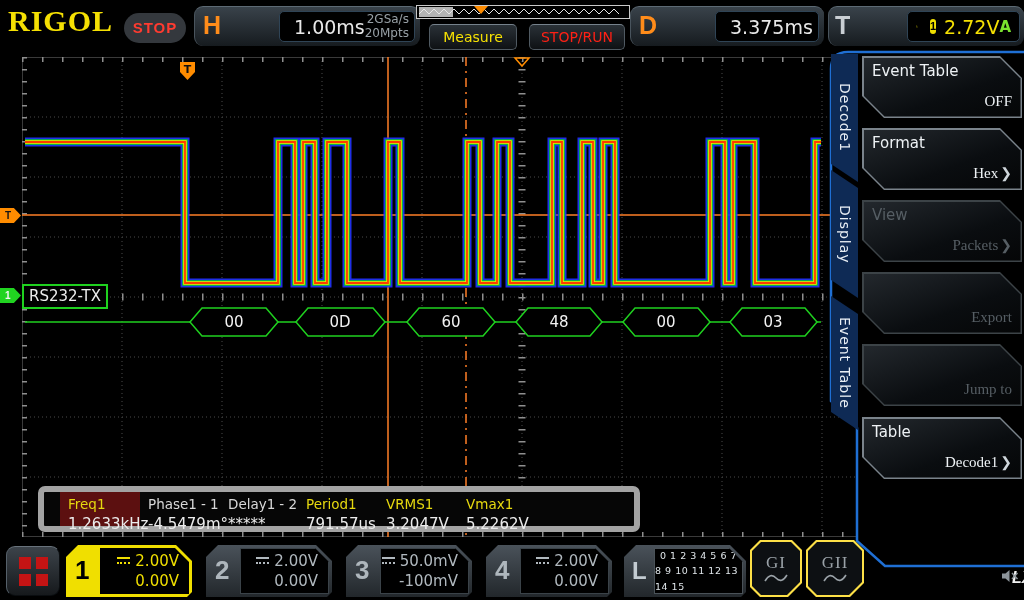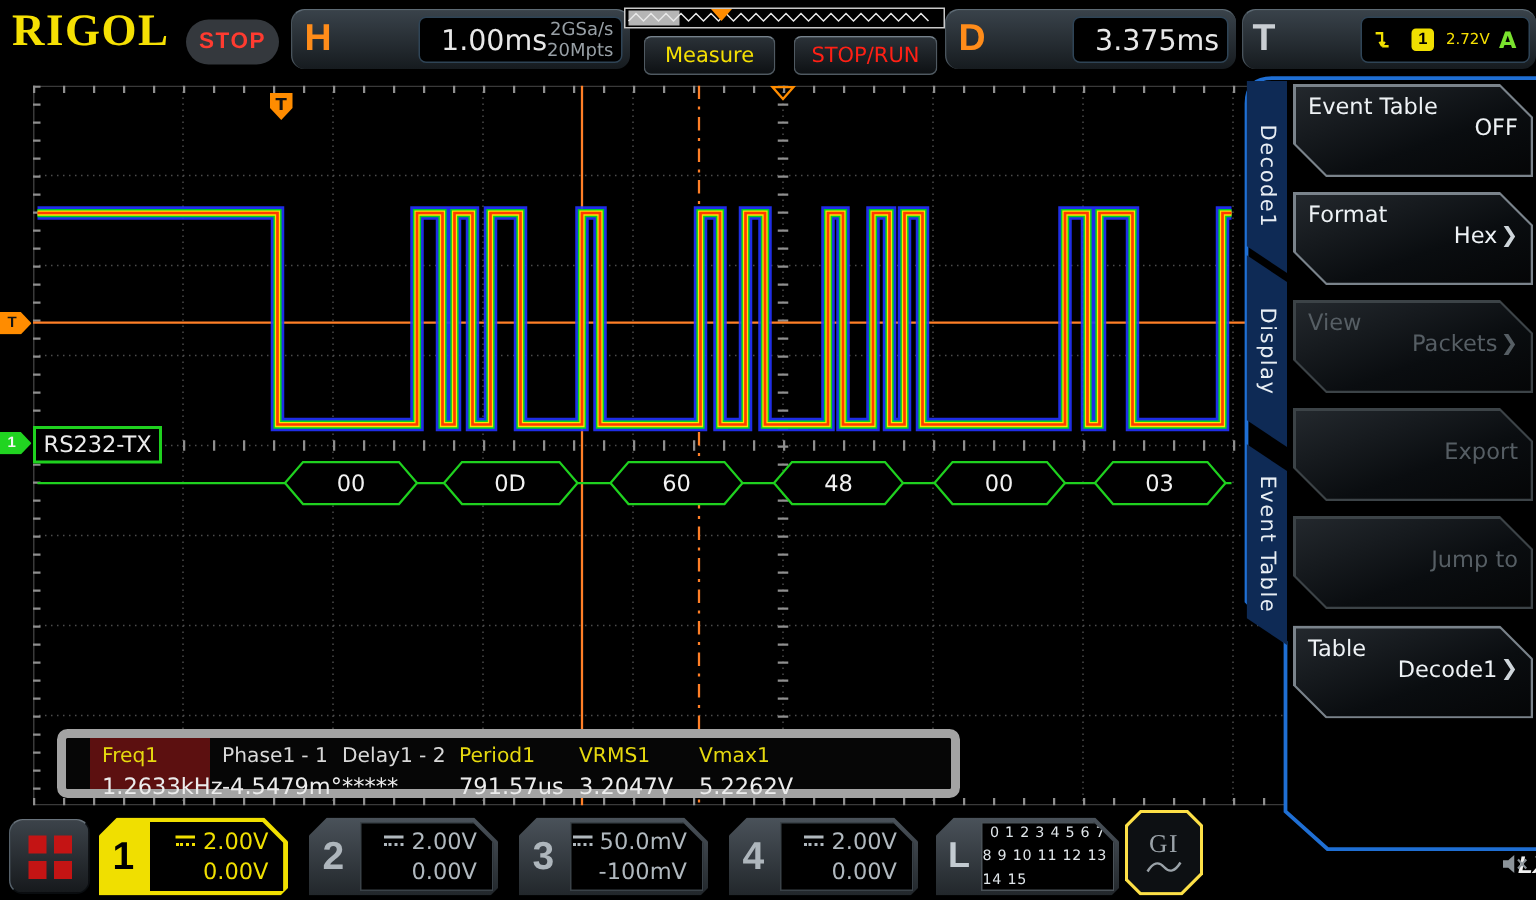--- a/index.html
+++ b/index.html
@@ -38,7 +38,7 @@
   .t-panel .hdr-inner { left:30px; right:4px; padding:0 8px; }
   .trig-badge { width:15px; height:15px; background:#f0df00; border-radius:3px; color:#000;
     font:bold 11px "Liberation Sans",sans-serif; text-align:center; line-height:15px; margin:0 8px 0 12px; }
-  .trig-level { color:#f5e003; font-size:10px; }
+  .trig-level { color:#f5e003; font-size:19px; }
   .trig-sweep { margin-left:auto; color:#7ae22e; font-size:15px; font-weight:bold; }
 
   

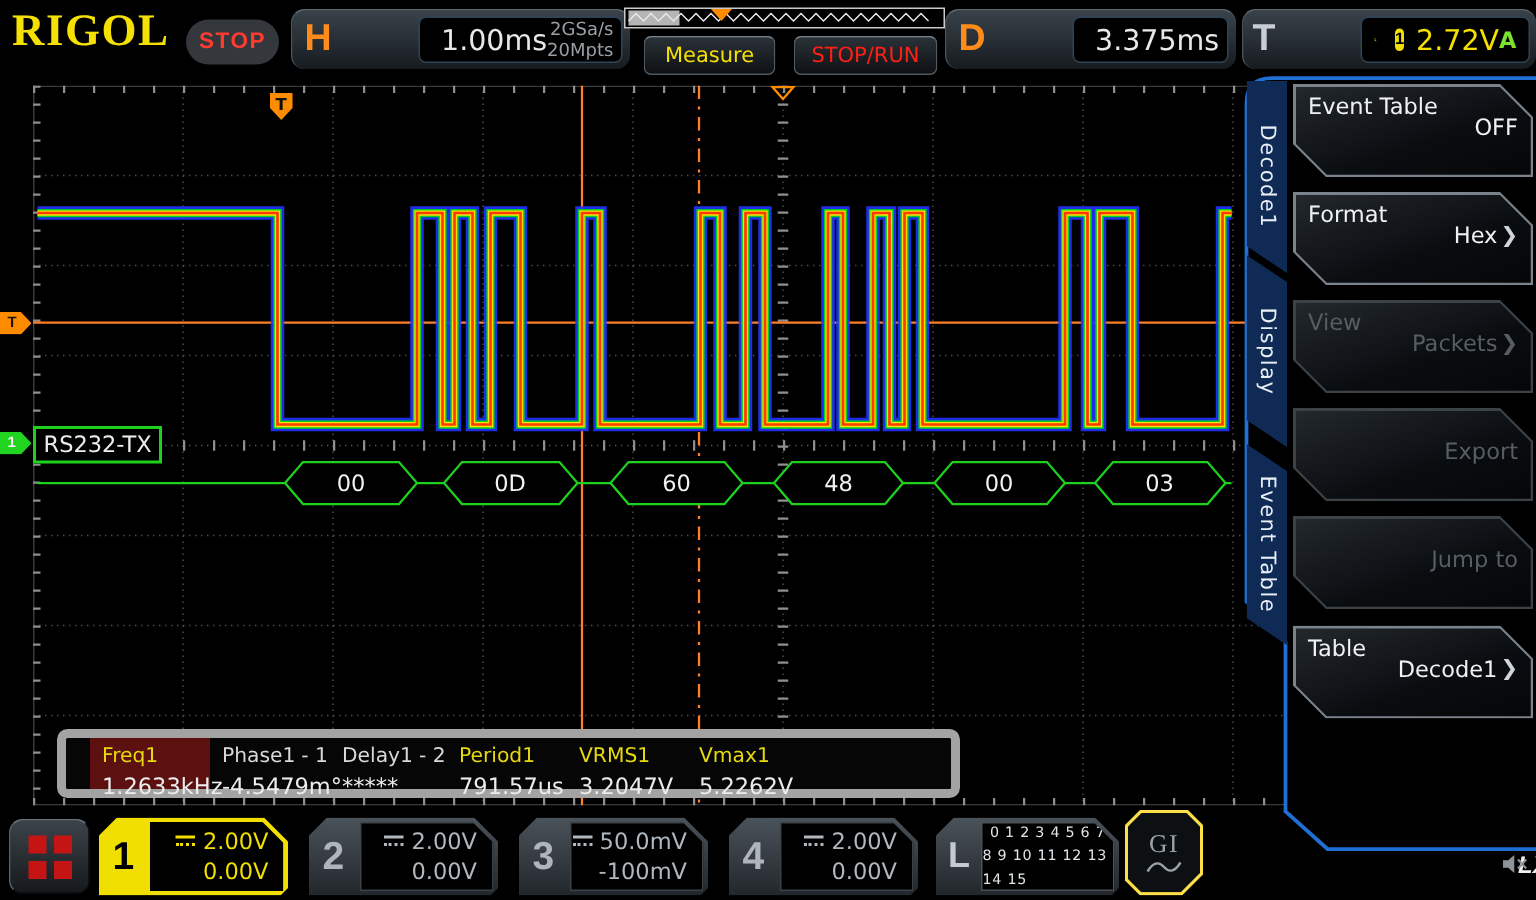--- a/index.html
+++ b/index.html
@@ -73,7 +73,7 @@
   .menu-inner { position:absolute; inset:1.5px; background:linear-gradient(160deg,#23282d,#0a0d10 60%,#050607);
     clip-path:polygon(0 0,calc(100% - 21px) 0,100% 21px,100% 100%,21px 100%,0 calc(100% - 21px)); }
   .menu-label { position:absolute; left:10px; top:6px; font-size:15px; color:#eef2f5; }
-  .menu-value { position:absolute; right:10px; bottom:24px; font-size:15px; color:#eef2f5; display:flex; align-items:center; }
+  .menu-value { position:absolute; right:10px; bottom:8px; font-size:15px; color:#eef2f5; display:flex; align-items:center;font-family:Liberation Serif, serif; }
   .menu-btn.disabled .menu-label, .menu-btn.disabled .menu-value { color:#565e64; }
   .chev { font-size:14px; margin-left:2px; color:#cfd6db; }
   .menu-btn.disabled .chev { color:#565e64; }

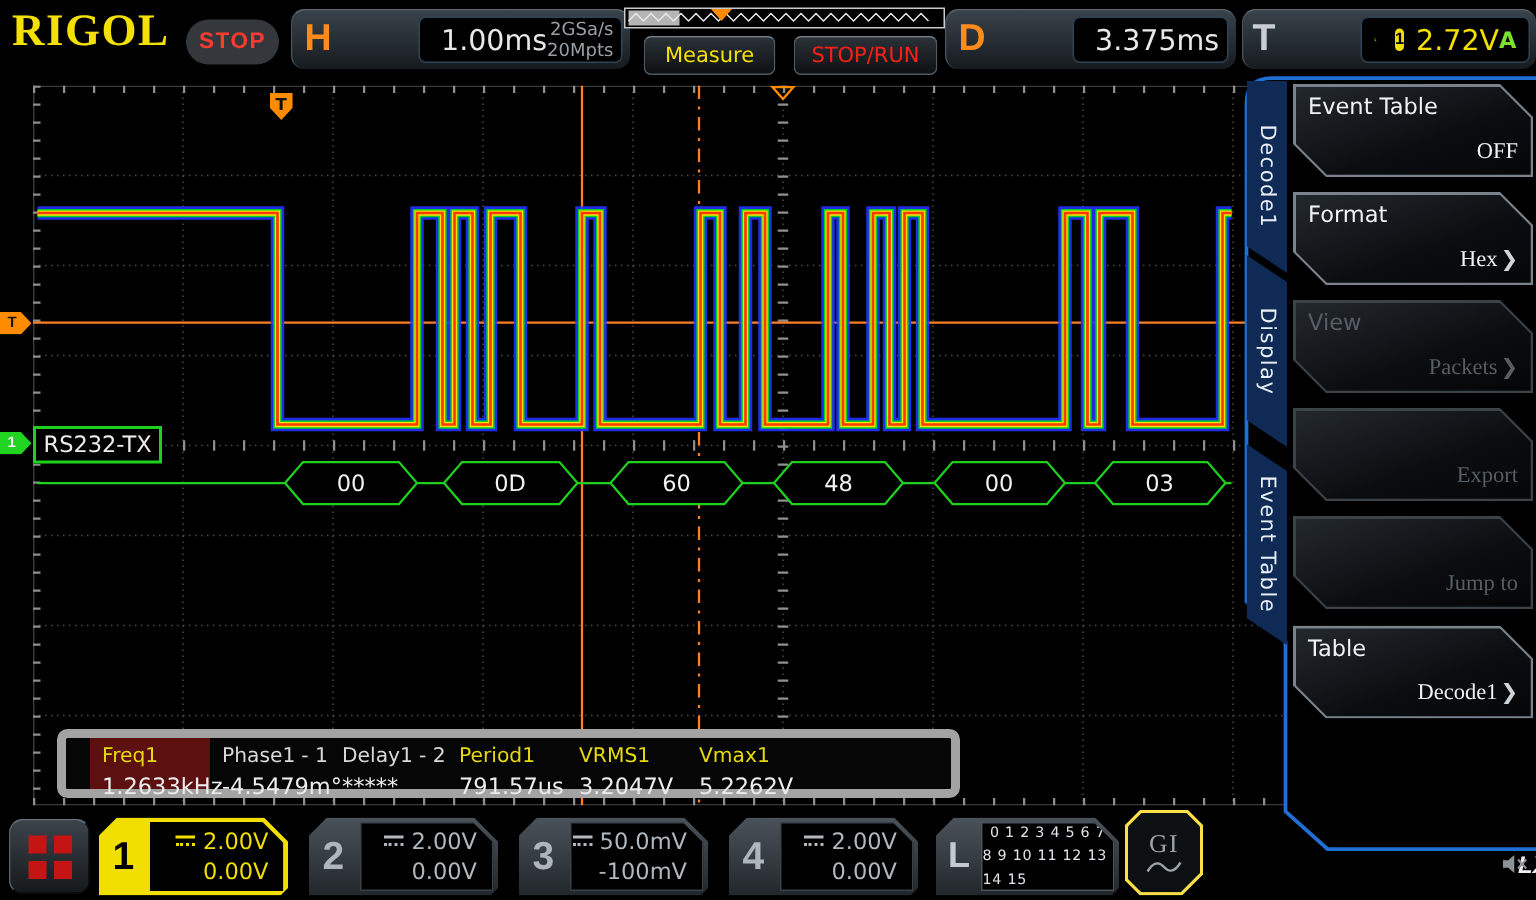--- a/index.html
+++ b/index.html
@@ -405,6 +405,14 @@
         </svg>
     </div>
   </div>
+  <div class="abs gen-btn gii">
+    <div class="gen-inner">
+      <span class="gen-label">GII</span>
+      <svg width="24" height="11" viewBox="0 0 24 11">
+          <path d="M1 8 Q6.5 -1 12 5 Q17.5 11 23 2" fill="none" stroke="#9aa2a8" stroke-width="1.6"></path>
+        </svg>
+    </div>
+  </div>
 
   <div class="abs lxi">LXI</div>
   <svg class="abs spk" width="20" height="16" viewBox="0 0 20 16">

